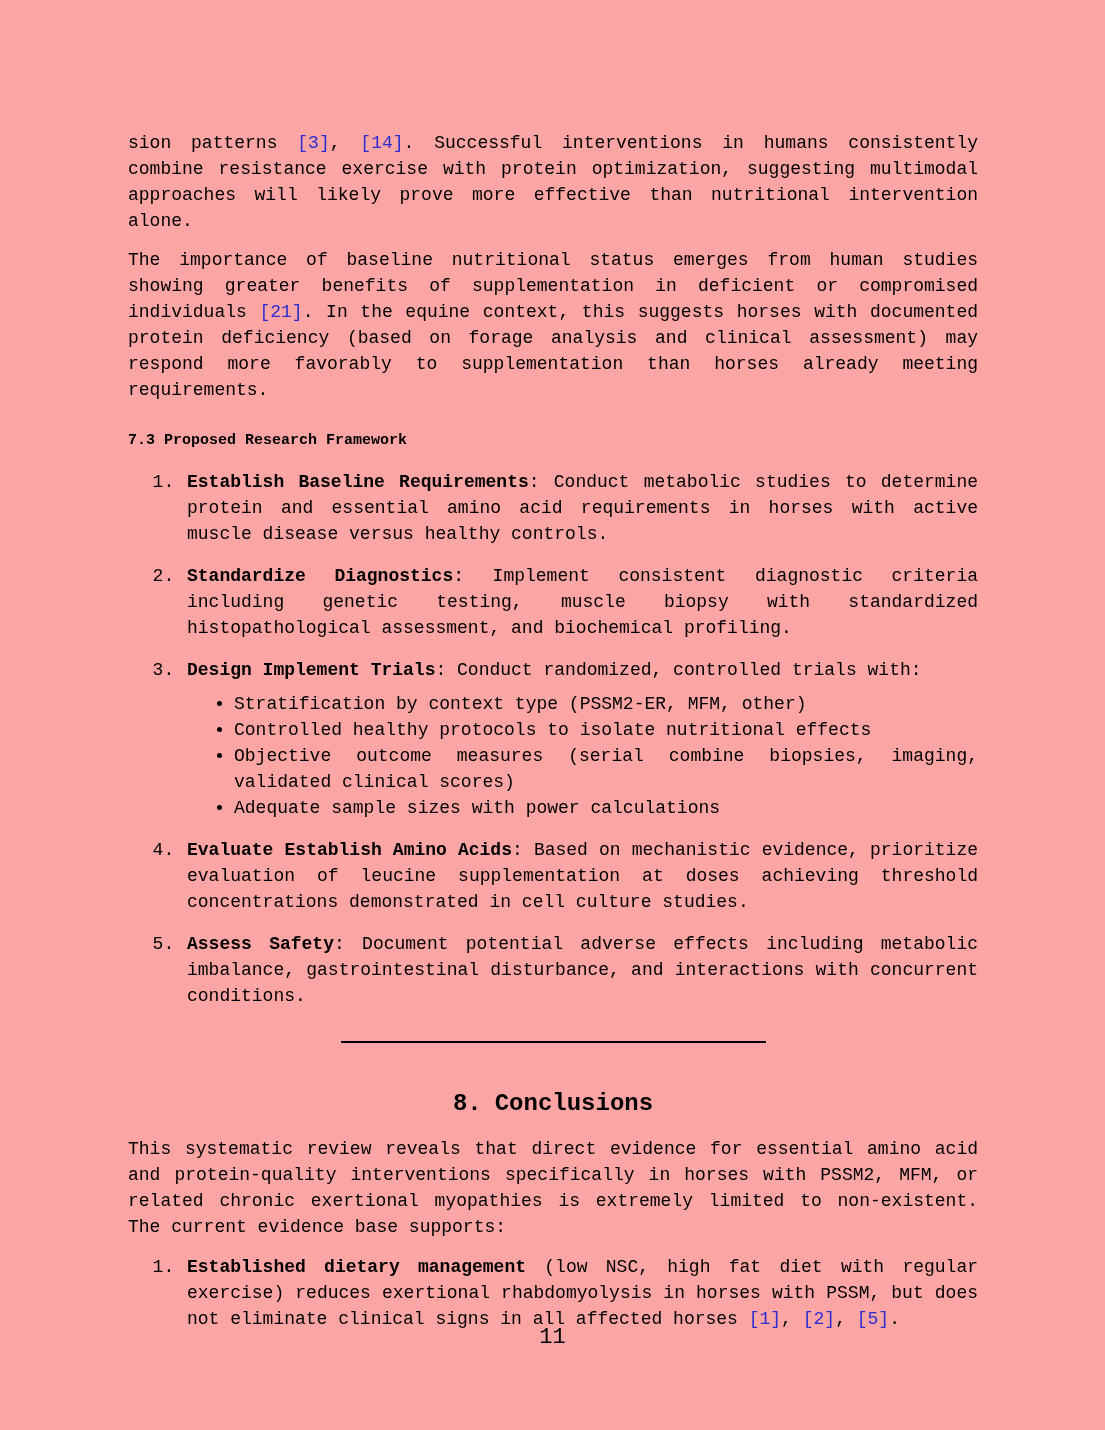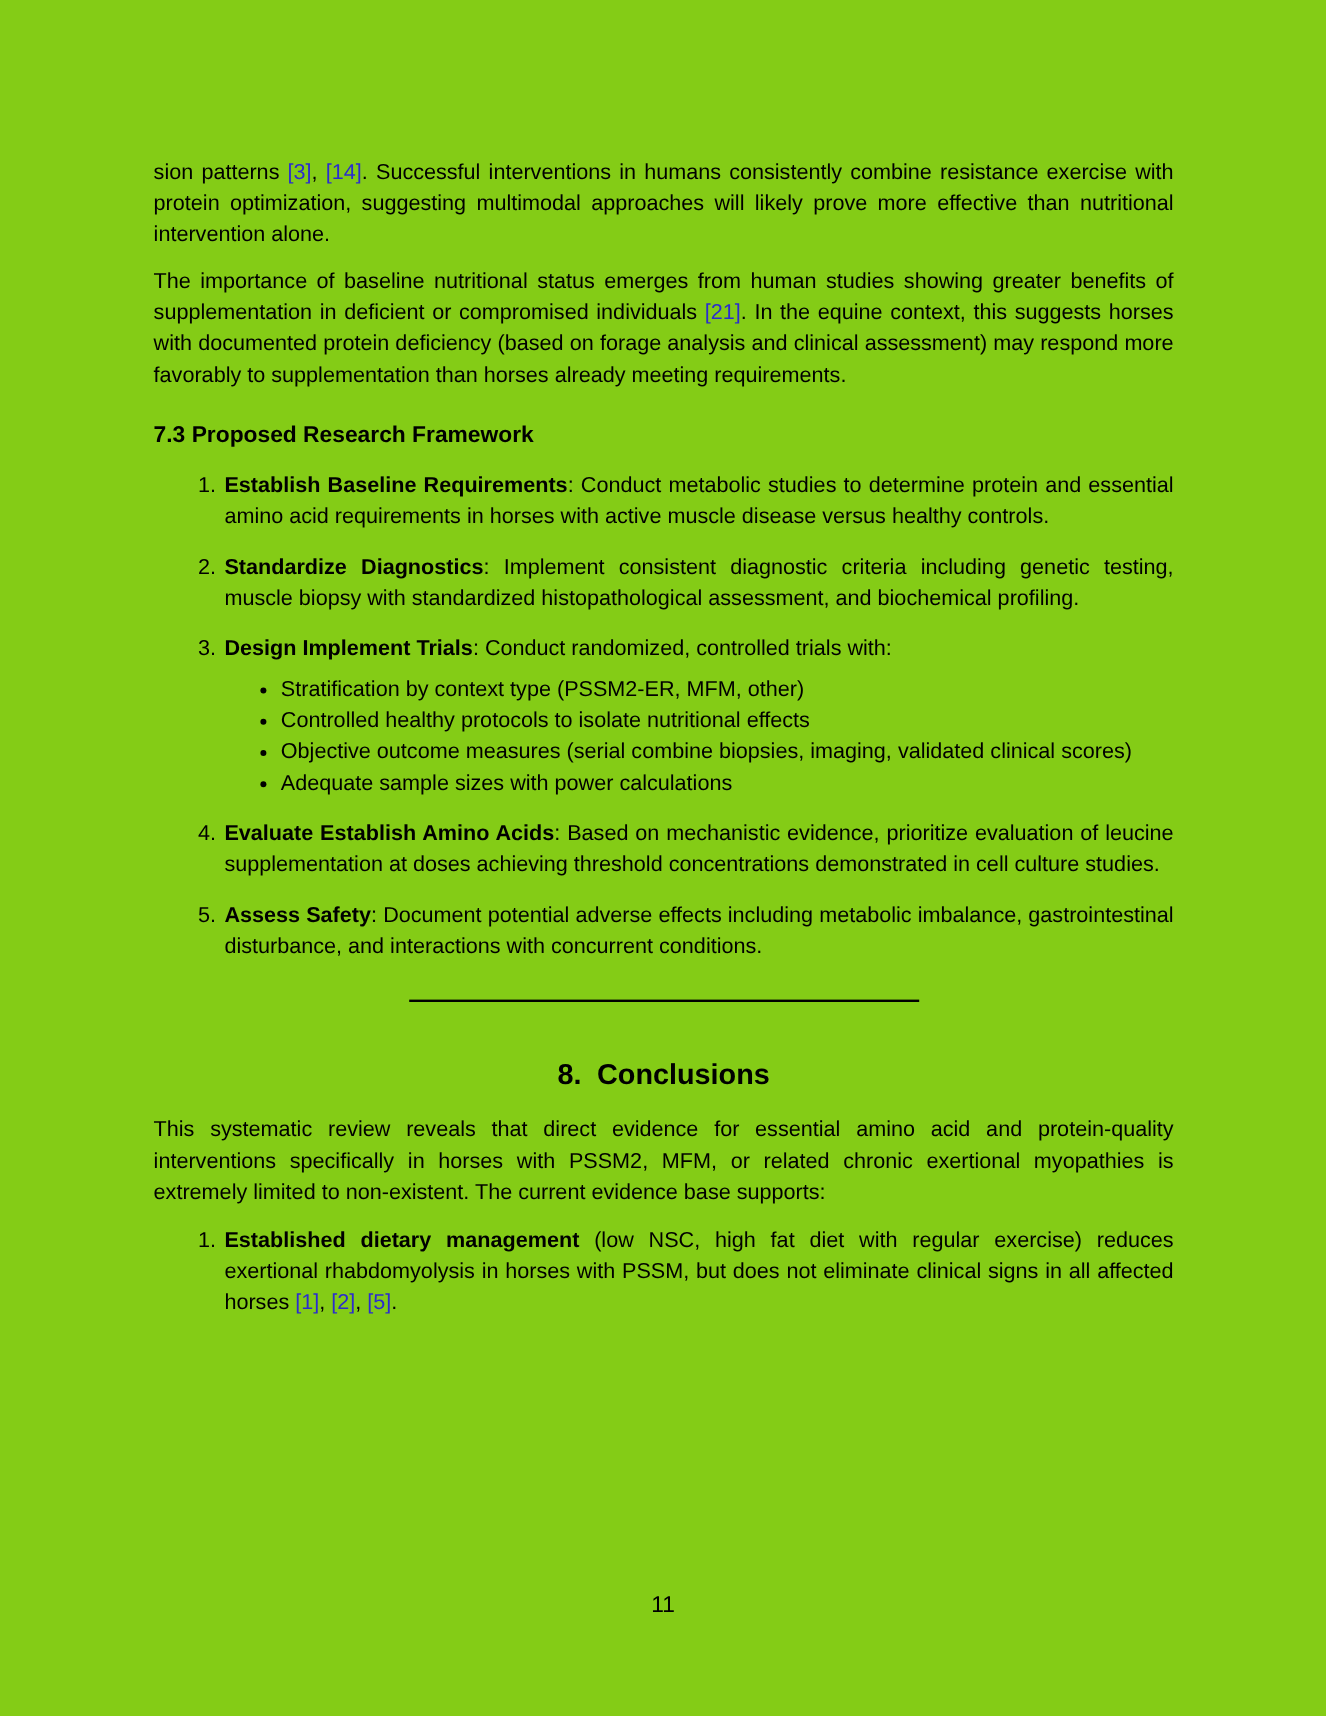--- a/index.html
+++ b/index.html
@@ -11,9 +11,9 @@
     position: relative;
     width: 1105px;
     height: 1430px;
-    background: #84cc16;
+    background: #fca5a5;
     color: #000000;
-    font-family: Liberation Sans, sans-serif;
+    font-family: Liberation Mono, monospace;
     overflow: hidden;
   }
   .content {

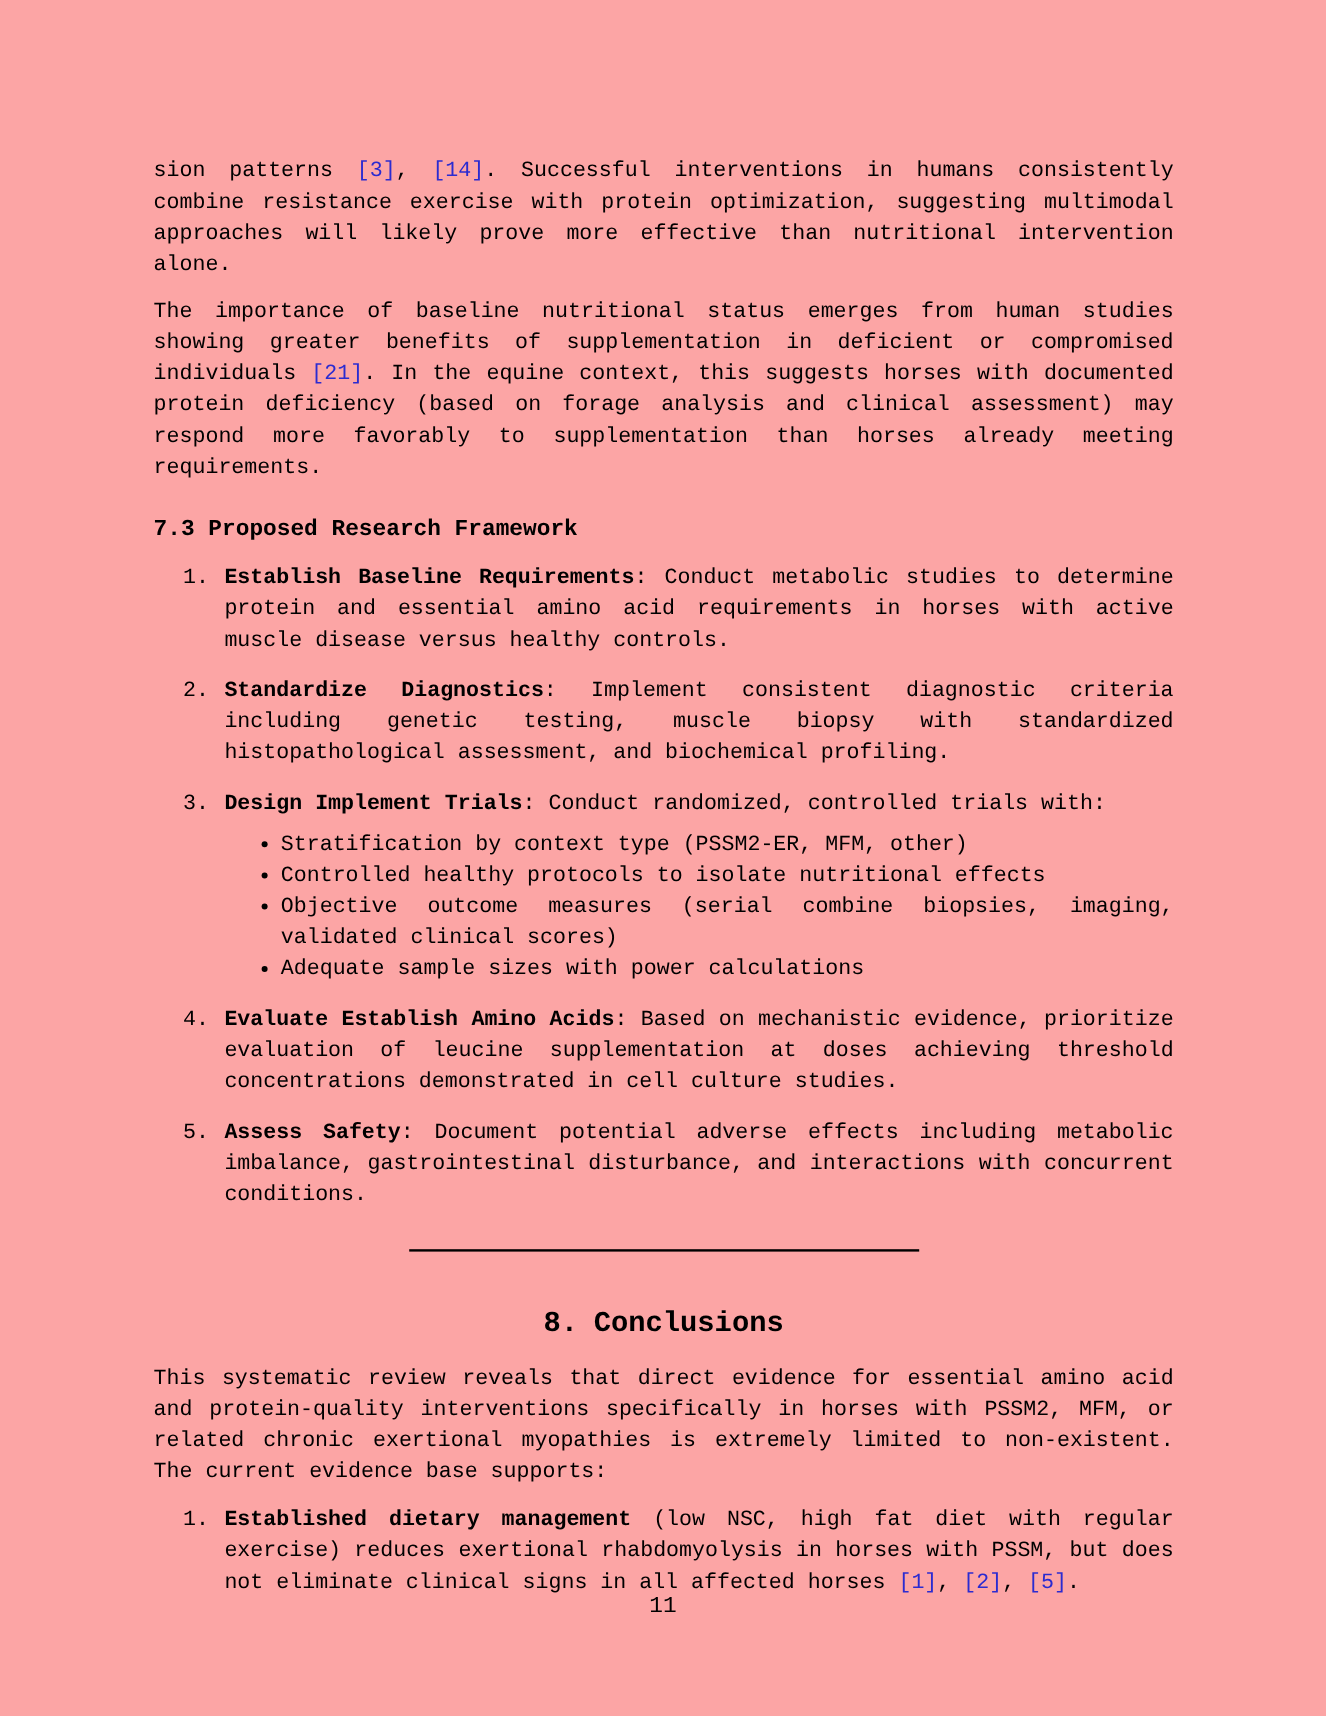--- a/index.html
+++ b/index.html
@@ -29,7 +29,7 @@
     margin: 0 0 13px 0;
   }
   .subsection-heading {
-    font-size: 19px;
+    font-size: 15px;
     line-height: 24px;
     font-weight: bold;
     text-align: left;

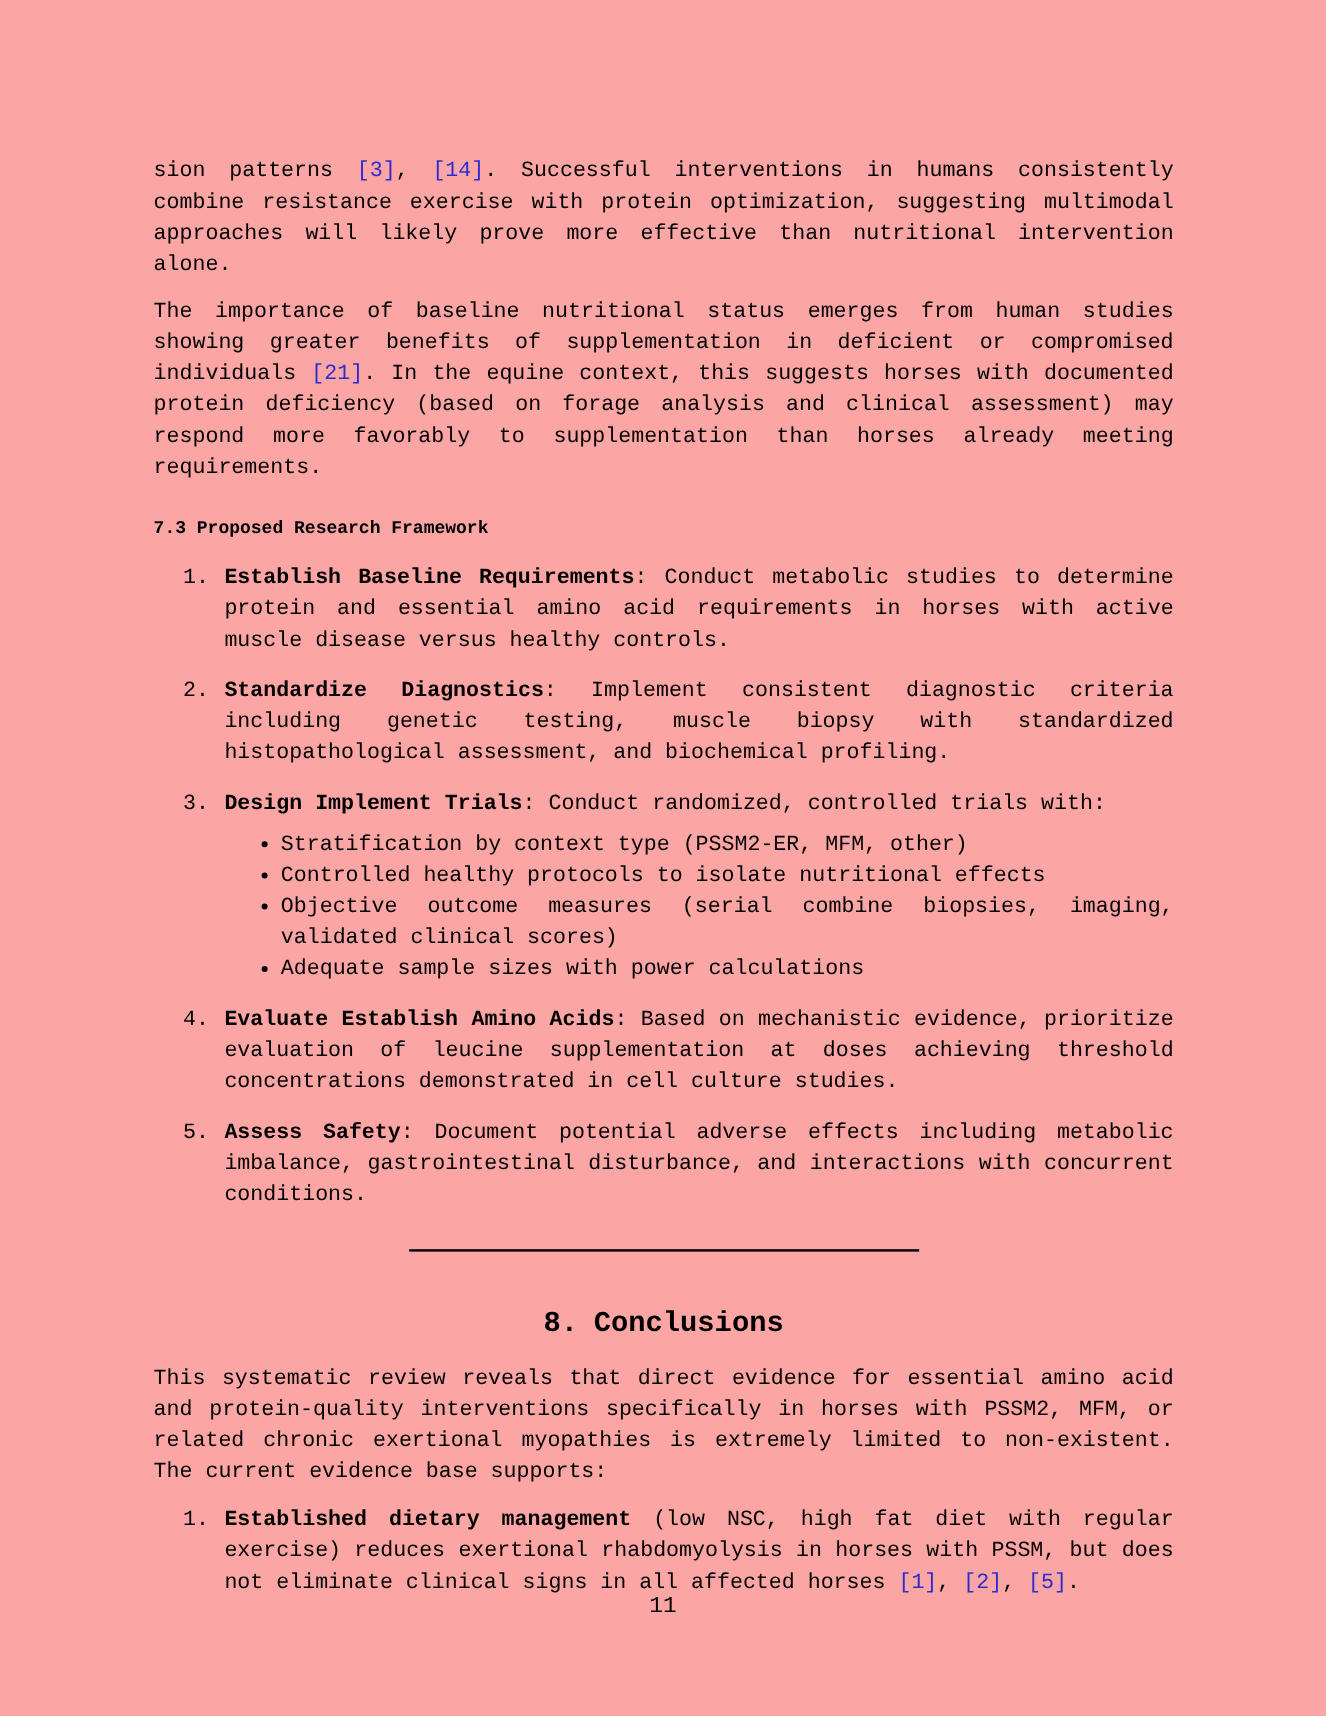--- a/index.html
+++ b/index.html
@@ -84,7 +84,7 @@
     top: 1325px;
     width: 100%;
     text-align: center;
-    font-size: 19px;
+    font-size: 22px;
     line-height: 26px;
   }
 </style>

